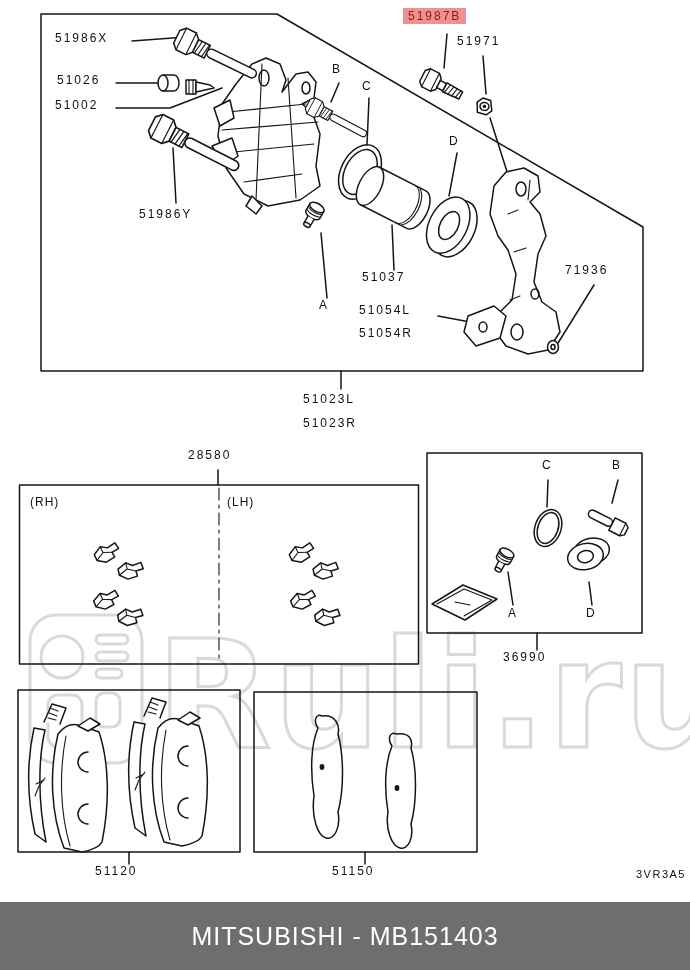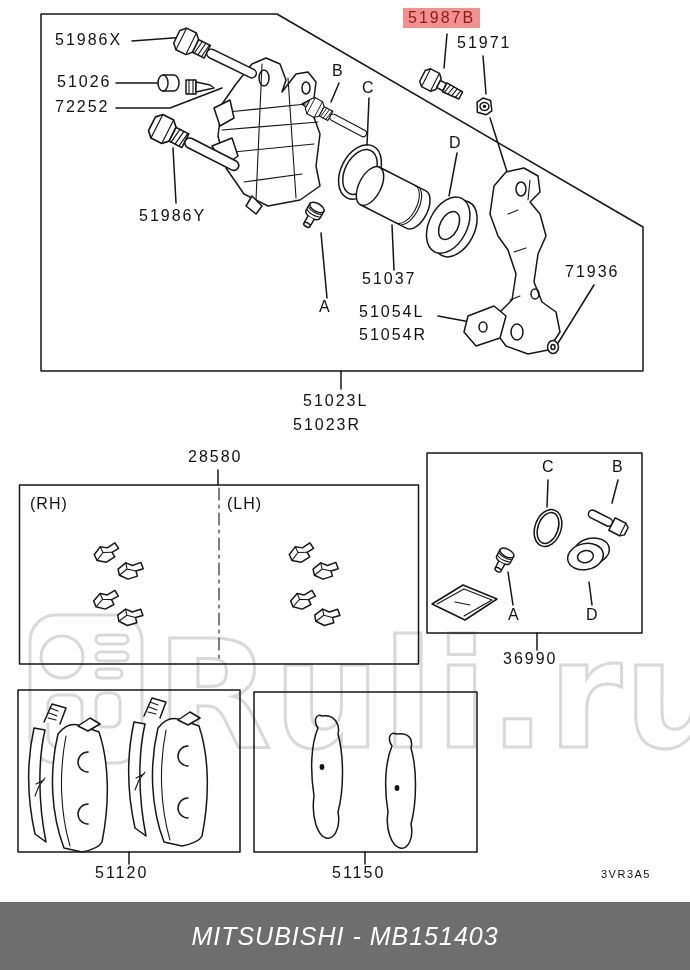--- a/index.html
+++ b/index.html
@@ -12,7 +12,7 @@
   .art .thin{stroke-width:1.1;}
   .art .fillw{fill:#fff;}
   .art .dot{fill:#161616;stroke:none;}
-  .lbl{position:absolute;font-size:16px;letter-spacing:2px;line-height:1;white-space:nowrap;color:#111;}
+  .lbl{position:absolute;font-size:12px;letter-spacing:2px;line-height:1;white-space:nowrap;color:#111;}
   .small{font-size:11px;letter-spacing:1.5px;}
   .hl{background:#f19090;color:#8c1c15;padding:2px 5px;}
   .footer{position:absolute;left:0;top:902px;width:690px;height:68px;background:#6e6e6e;

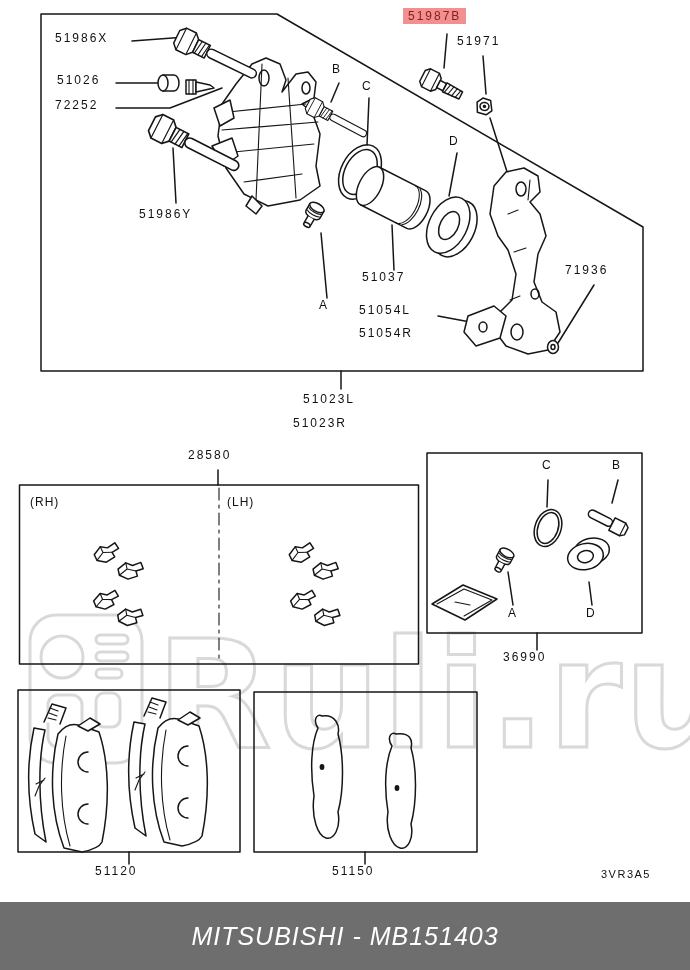--- a/index.html
+++ b/index.html
@@ -214,7 +214,7 @@
 
   <div class="lbl" style="left:55px;top:32px">51986X</div>
   <div class="lbl" style="left:57px;top:74px">51026</div>
-  <div class="lbl" style="left:55px;top:99px">72252</div>
+  <div class="lbl" style="left:55px;top:99px">51002</div>
   <div class="lbl" style="left:139px;top:208px">51986Y</div>
   <div class="lbl hl" style="left:403px;top:8px">51987B</div>
   <div class="lbl" style="left:457px;top:35px">51971</div>

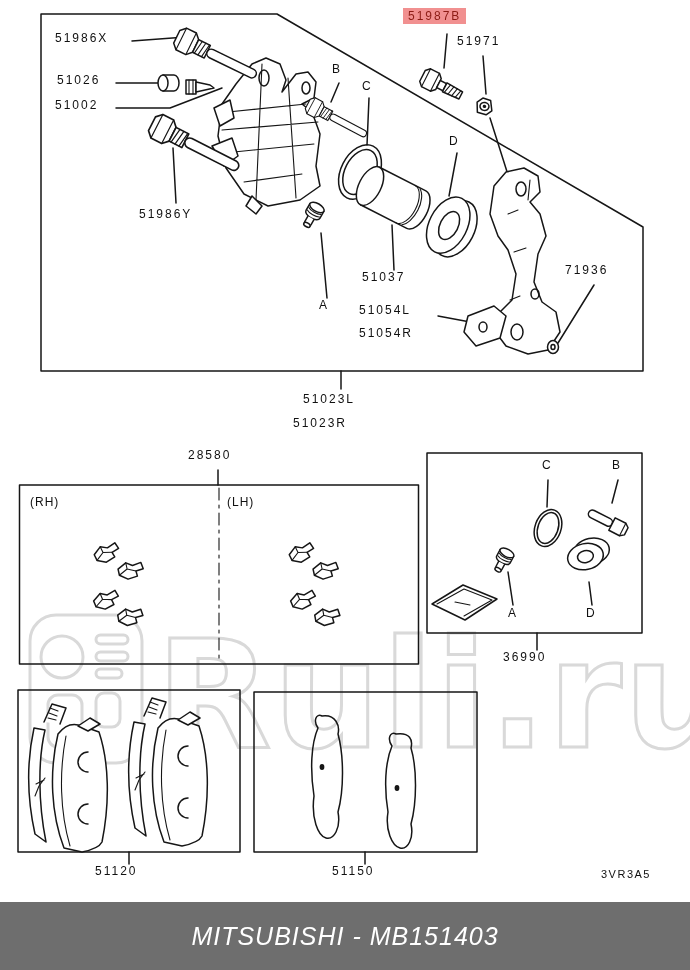--- a/index.html
+++ b/index.html
@@ -227,7 +227,7 @@
   <div class="lbl" style="left:359px;top:327px">51054R</div>
   <div class="lbl" style="left:565px;top:264px">71936</div>
   <div class="lbl" style="left:303px;top:393px">51023L</div>
-  <div class="lbl" style="left:293px;top:417px">51023R</div>
+  <div class="lbl" style="left:303px;top:417px">51023R</div>
 
   <div class="lbl" style="left:188px;top:449px">28580</div>
   <div class="lbl" style="left:30px;top:496px;letter-spacing:1px">(RH)</div>

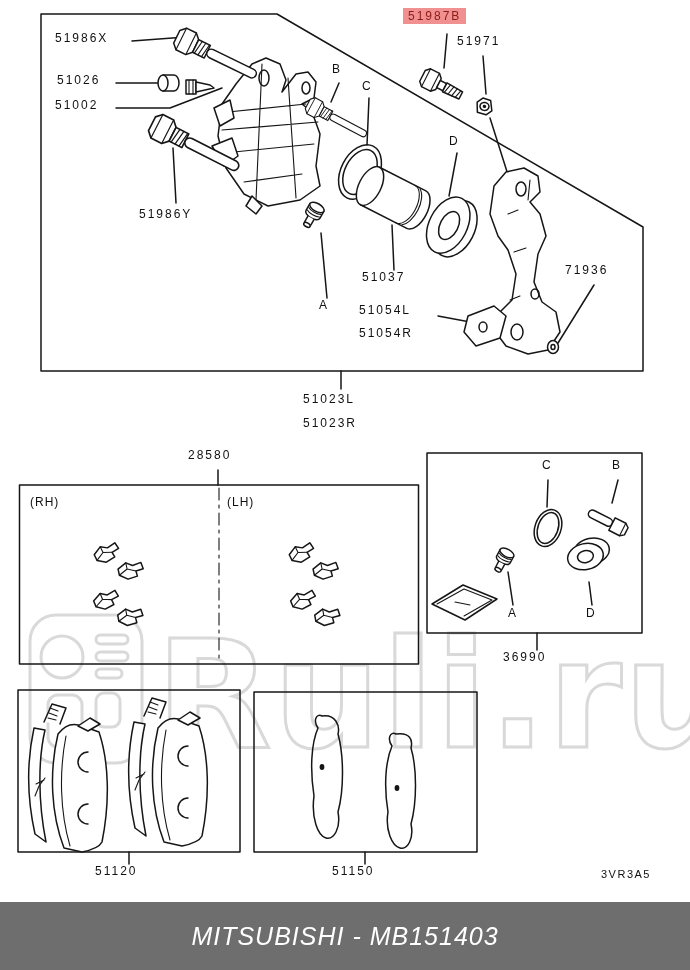--- a/index.html
+++ b/index.html
@@ -13,7 +13,7 @@
   .art .fillw{fill:#fff;}
   .art .dot{fill:#161616;stroke:none;}
   .lbl{position:absolute;font-size:12px;letter-spacing:2px;line-height:1;white-space:nowrap;color:#111;}
-  .small{font-size:11px;letter-spacing:1.5px;}
+  .small{font-size:11px;letter-spacing:1.5px;margin-left:35px;}
   .hl{background:#f19090;color:#8c1c15;padding:2px 5px;}
   .footer{position:absolute;left:0;top:902px;width:690px;height:68px;background:#6e6e6e;
           display:flex;align-items:center;justify-content:center;gap:34px;

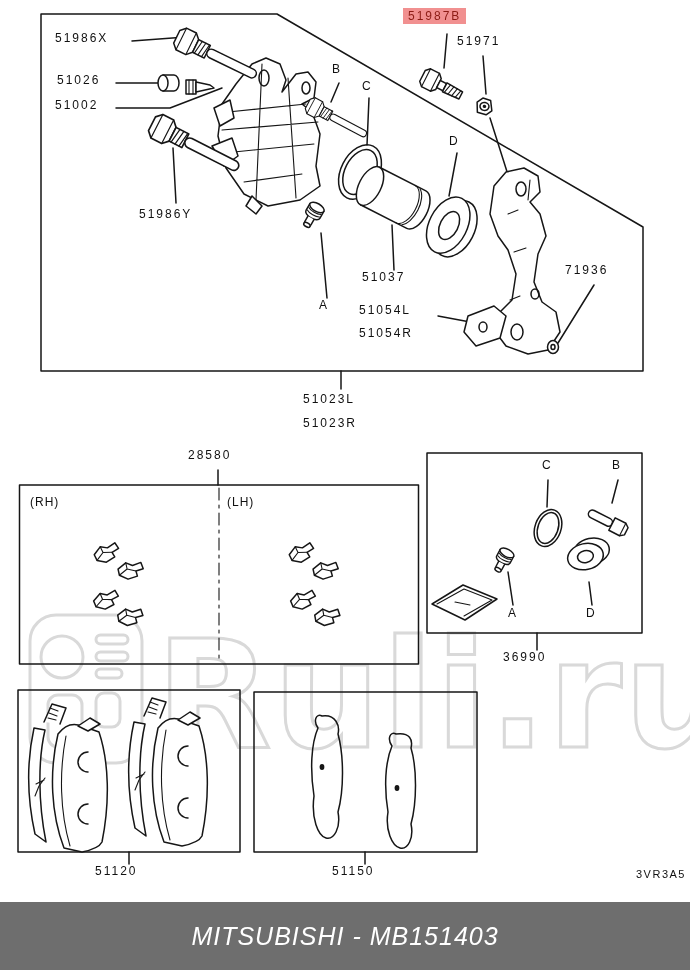--- a/index.html
+++ b/index.html
@@ -17,7 +17,7 @@
   .hl{background:#f19090;color:#8c1c15;padding:2px 5px;}
   .footer{position:absolute;left:0;top:902px;width:690px;height:68px;background:#6e6e6e;
           display:flex;align-items:center;justify-content:center;gap:34px;
-          color:#fff;font-size:25px;letter-spacing:1px;font-style:italic;}
+          color:#fff;font-size:25px;letter-spacing:1px;}
   .wmtext{font-weight:bold;}
 </style>
 </head>

